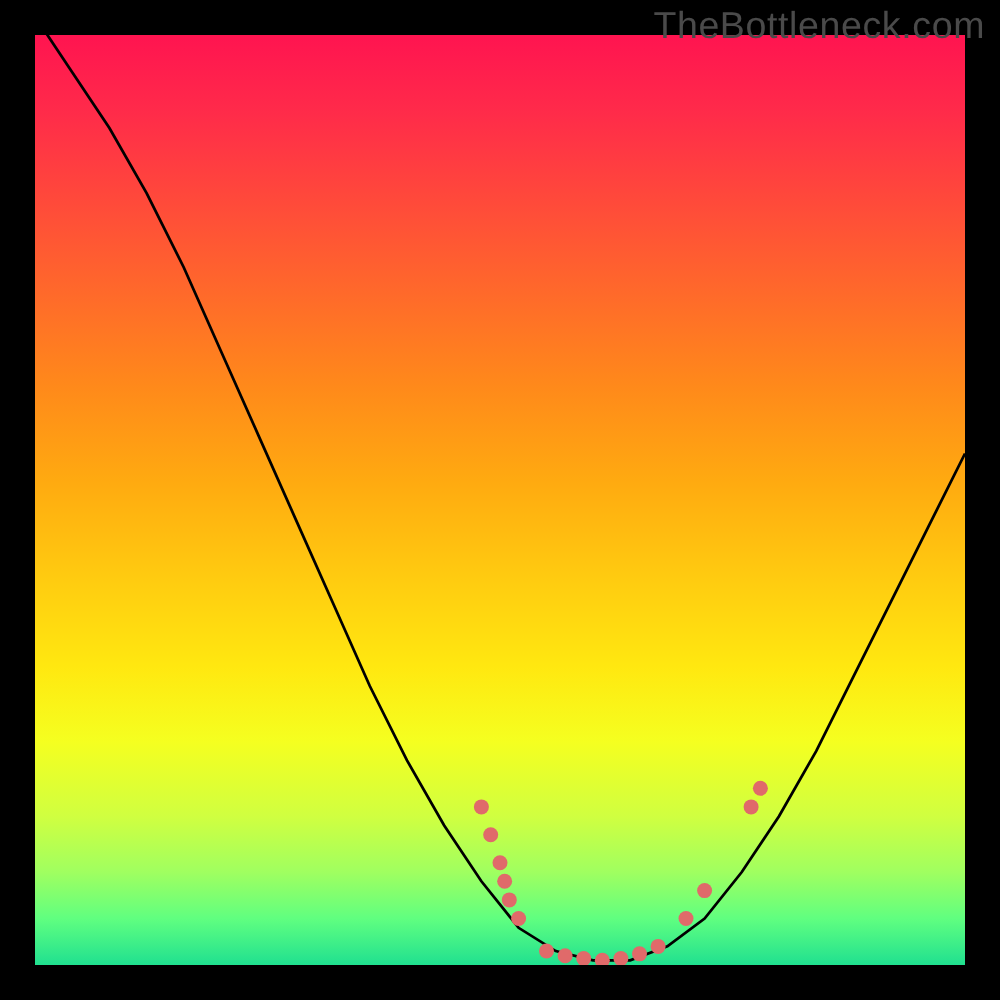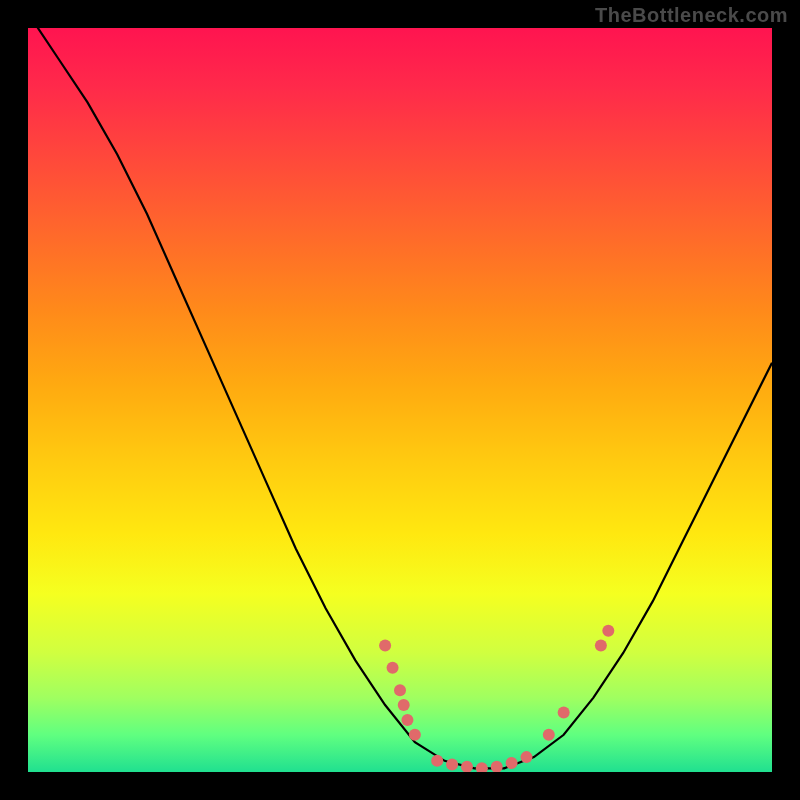--- a/index.html
+++ b/index.html
@@ -16,8 +16,8 @@
     top: 4px;
     right: 12px;
     color: #4a4a4a;
-    font-size: 20px;
-    font-weight: bold;
+    font-size: 30px;
+    font-weight: normal;
     letter-spacing: 0.5px;
     z-index: 10;
   }

